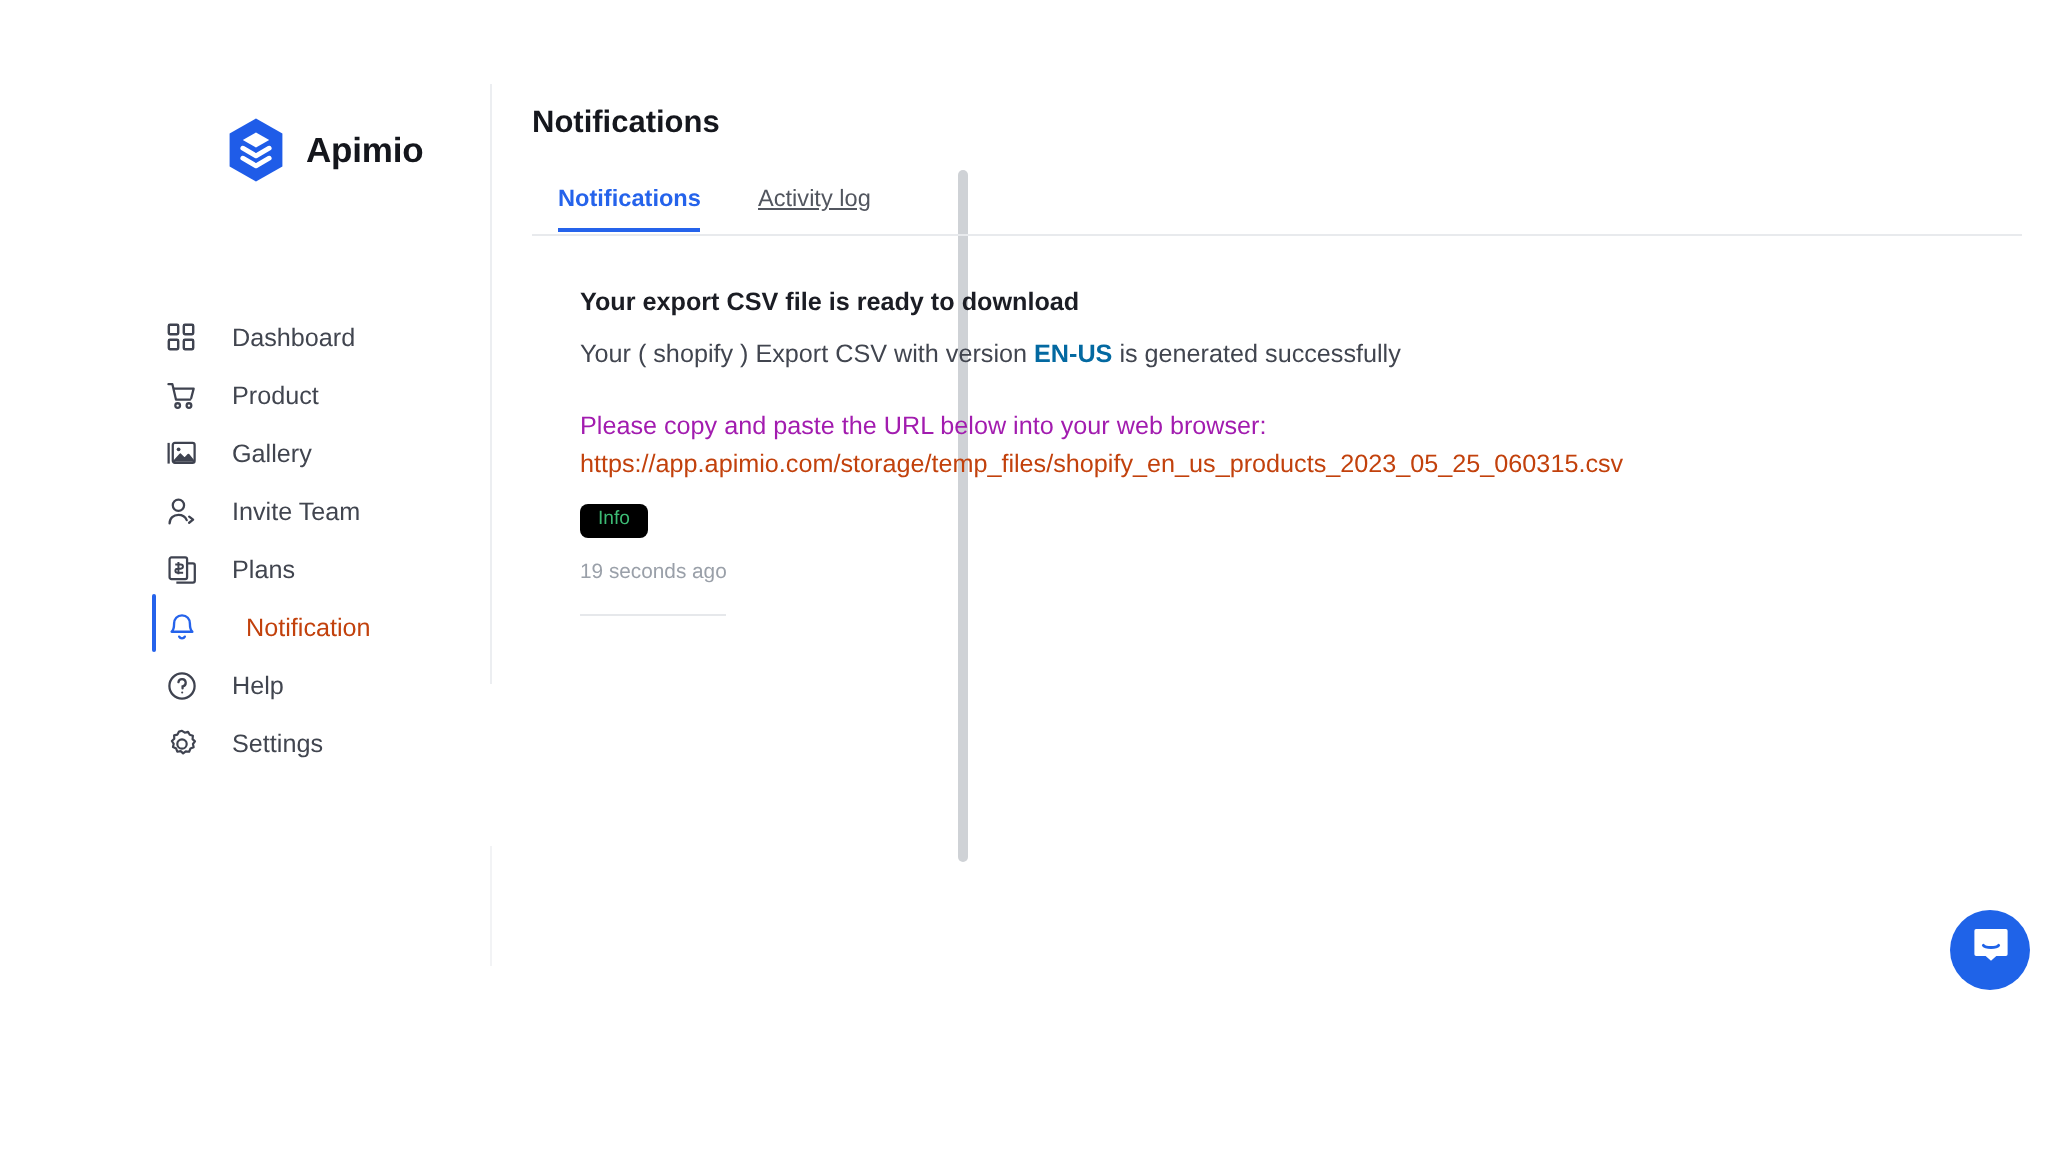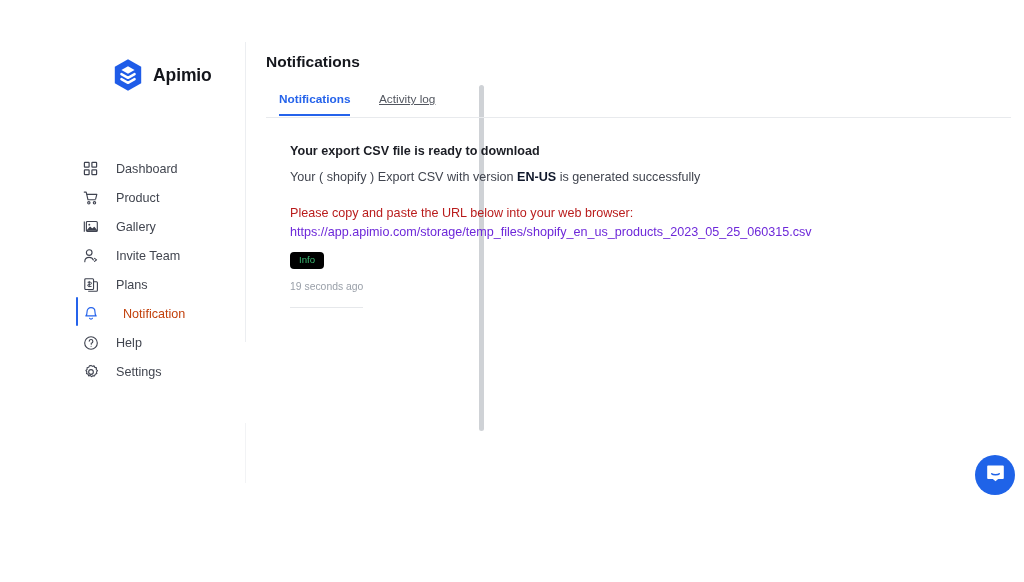--- a/index.html
+++ b/index.html
@@ -150,7 +150,7 @@
     color: #41454f;
     margin: 0 0 22px 0;
   }
-  .notif-sub b { color: #0f172a; font-weight: bold; }
+  .notif-sub b { color: #0369a1; font-weight: bold; }
   .notif-instr {
     font-size: 12.6px;
     color: #b91c1c;

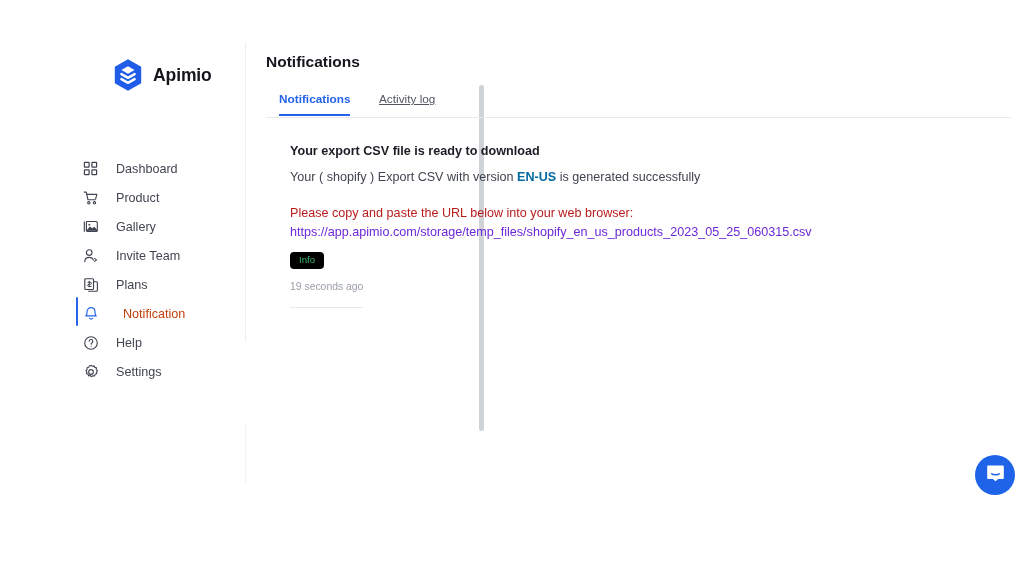--- a/index.html
+++ b/index.html
@@ -153,7 +153,7 @@
   .notif-sub b { color: #0369a1; font-weight: bold; }
   .notif-instr {
     font-size: 12.6px;
-    color: #b91c1c;
+    color: #a21caf;
     margin: 0 0 5px 0;
   }
   .notif-url {

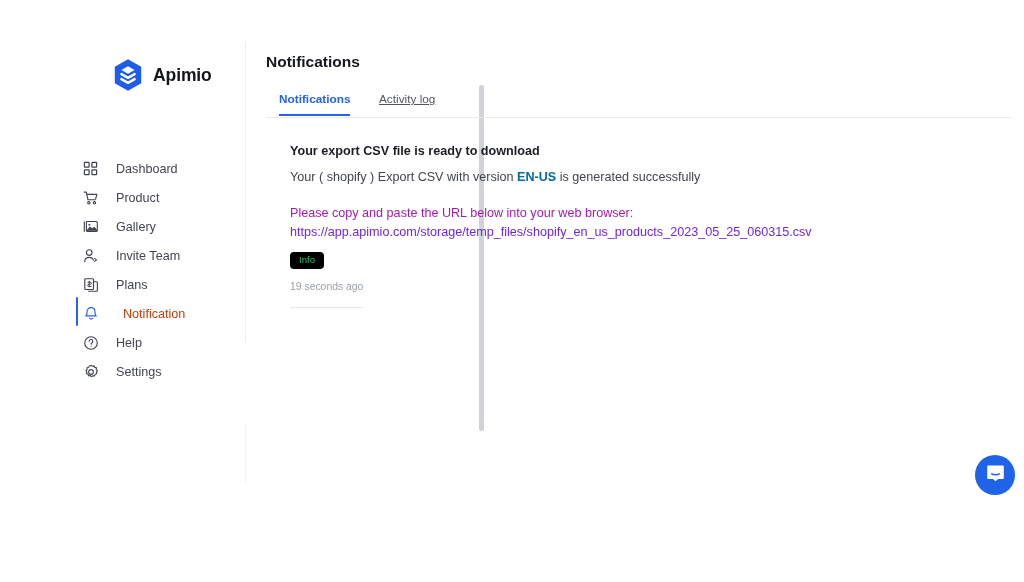--- a/index.html
+++ b/index.html
@@ -158,7 +158,7 @@
   }
   .notif-url {
     font-size: 12.6px;
-    color: #6d28d9;
+    color: #c2410c;
     margin: 0 0 10px 0;
     word-break: break-all;
   }

